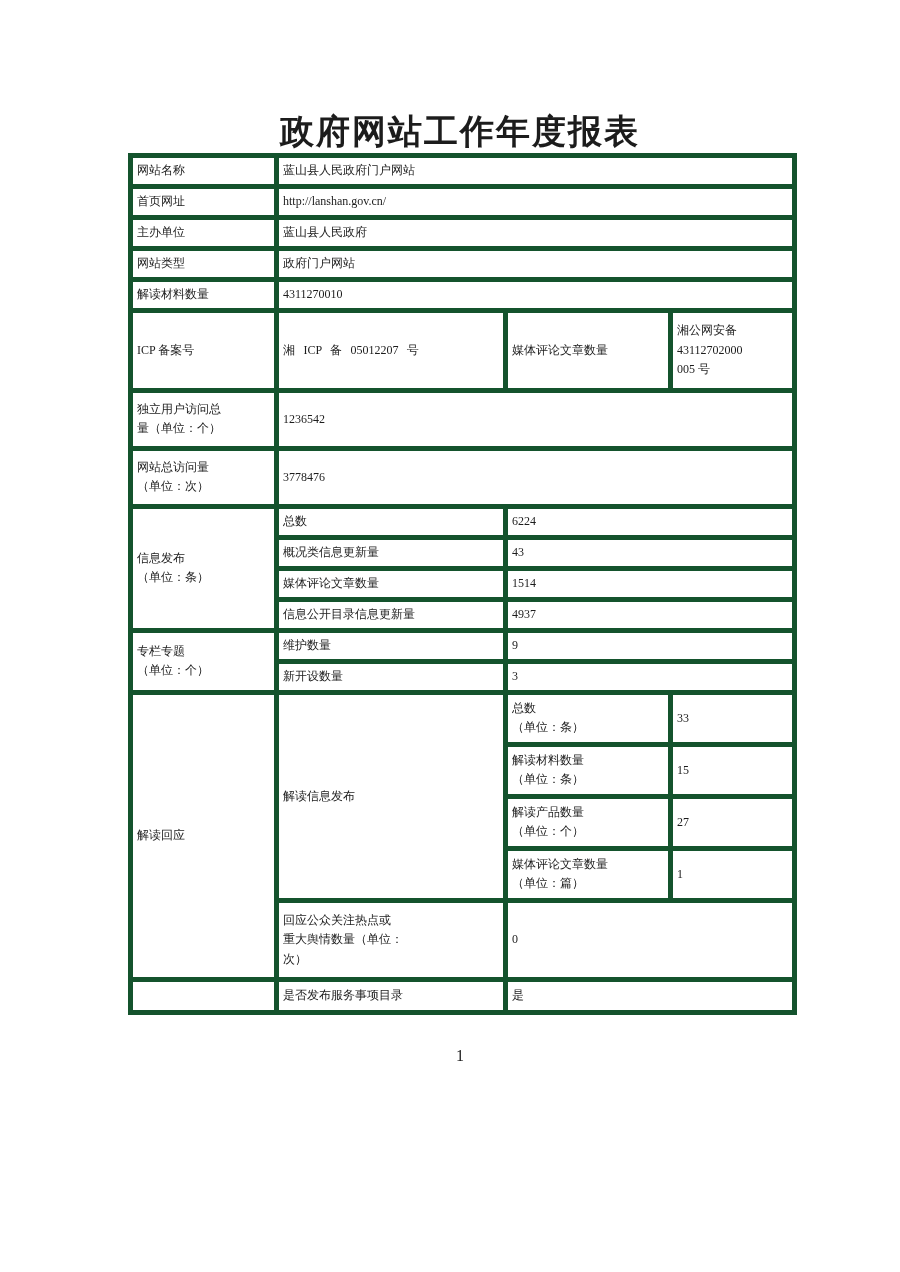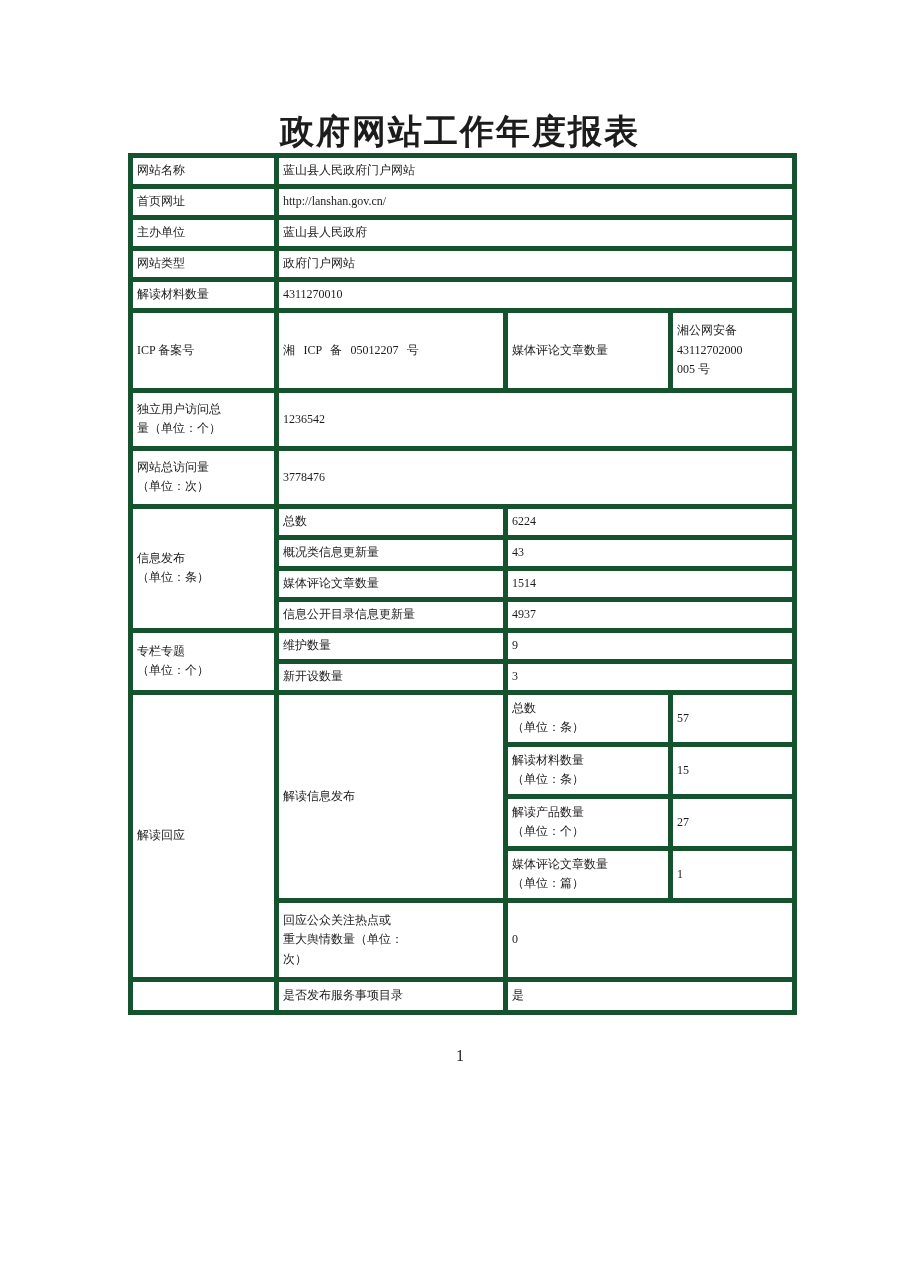--- a/index.html
+++ b/index.html
@@ -151,7 +151,7 @@
         <td rowspan="4">解读信息发布</td>
         <td>总数
 （单位：条）</td>
-        <td>57</td>
+        <td>33</td>
       </tr>
       <tr class="r-interp">
         <td>解读材料数量

